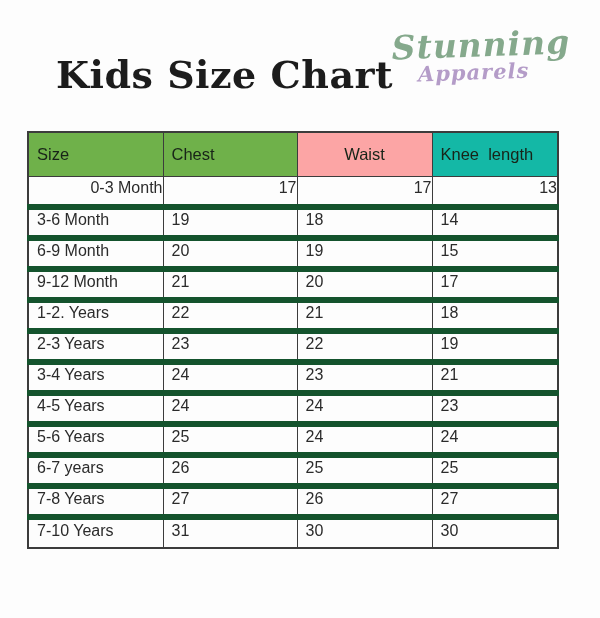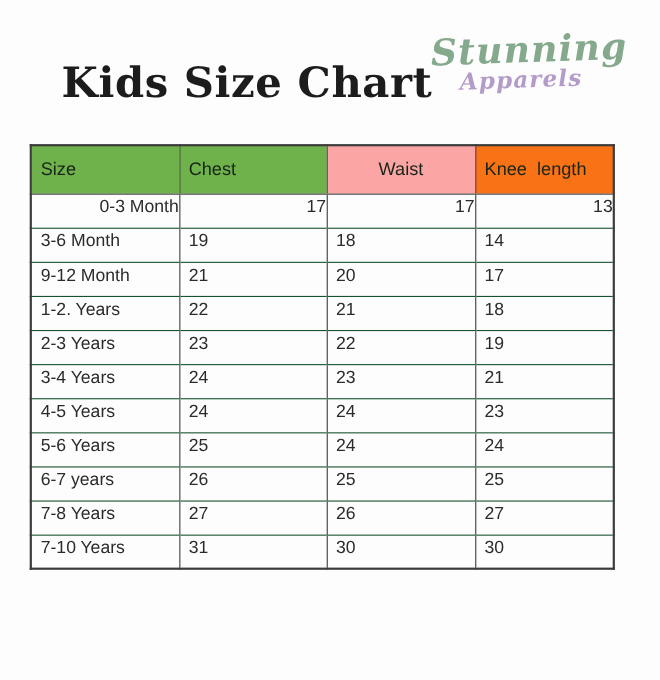--- a/index.html
+++ b/index.html
@@ -113,7 +113,7 @@
           <th style="background: rgb(111, 177, 74);">Size</th>
           <th style="background: rgb(111, 177, 74);">Chest</th>
           <th class="center" style="background: #fca5a5;">Waist</th>
-          <th style="background: #f97316;">Knee  length</th>
+          <th style="background: #14b8a6;">Knee  length</th>
         </tr>
     </thead>
     <tbody>

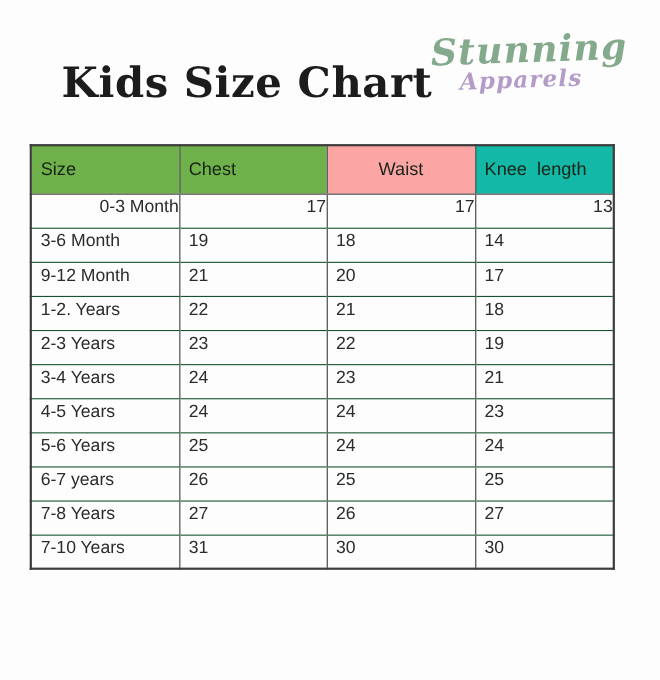--- a/index.html
+++ b/index.html
@@ -85,7 +85,7 @@
     color: #2b2b2b;
     vertical-align: middle;
     padding-bottom: 5px;
-    border-top: 1px solid #14532d;
+    border-top: 6px solid #14532d;
   }
   .size-chart tbody tr:first-child td { border-top: none; text-align: right; }
 </style>

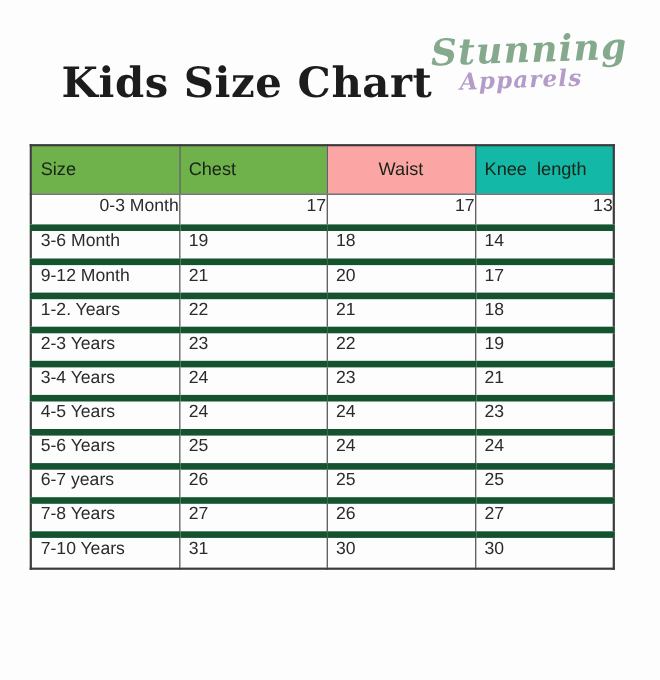--- a/index.html
+++ b/index.html
@@ -130,6 +130,12 @@
           <td>14</td>
         </tr>
         <tr>
+          <td>6-9 Month</td>
+          <td>20</td>
+          <td>19</td>
+          <td>15</td>
+        </tr>
+        <tr>
           <td>9-12 Month</td>
           <td>21</td>
           <td>20</td>

